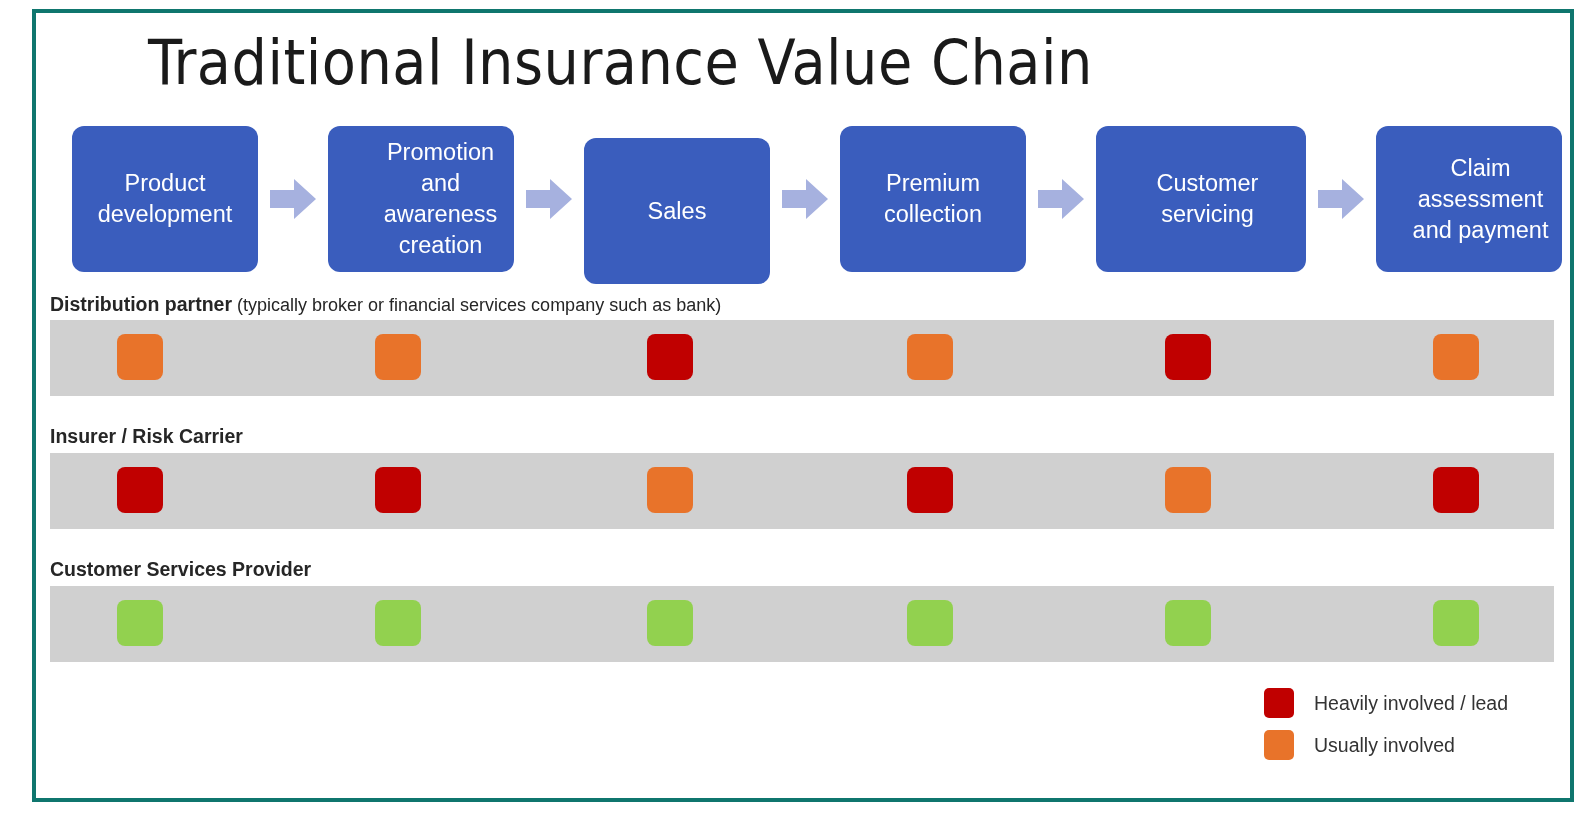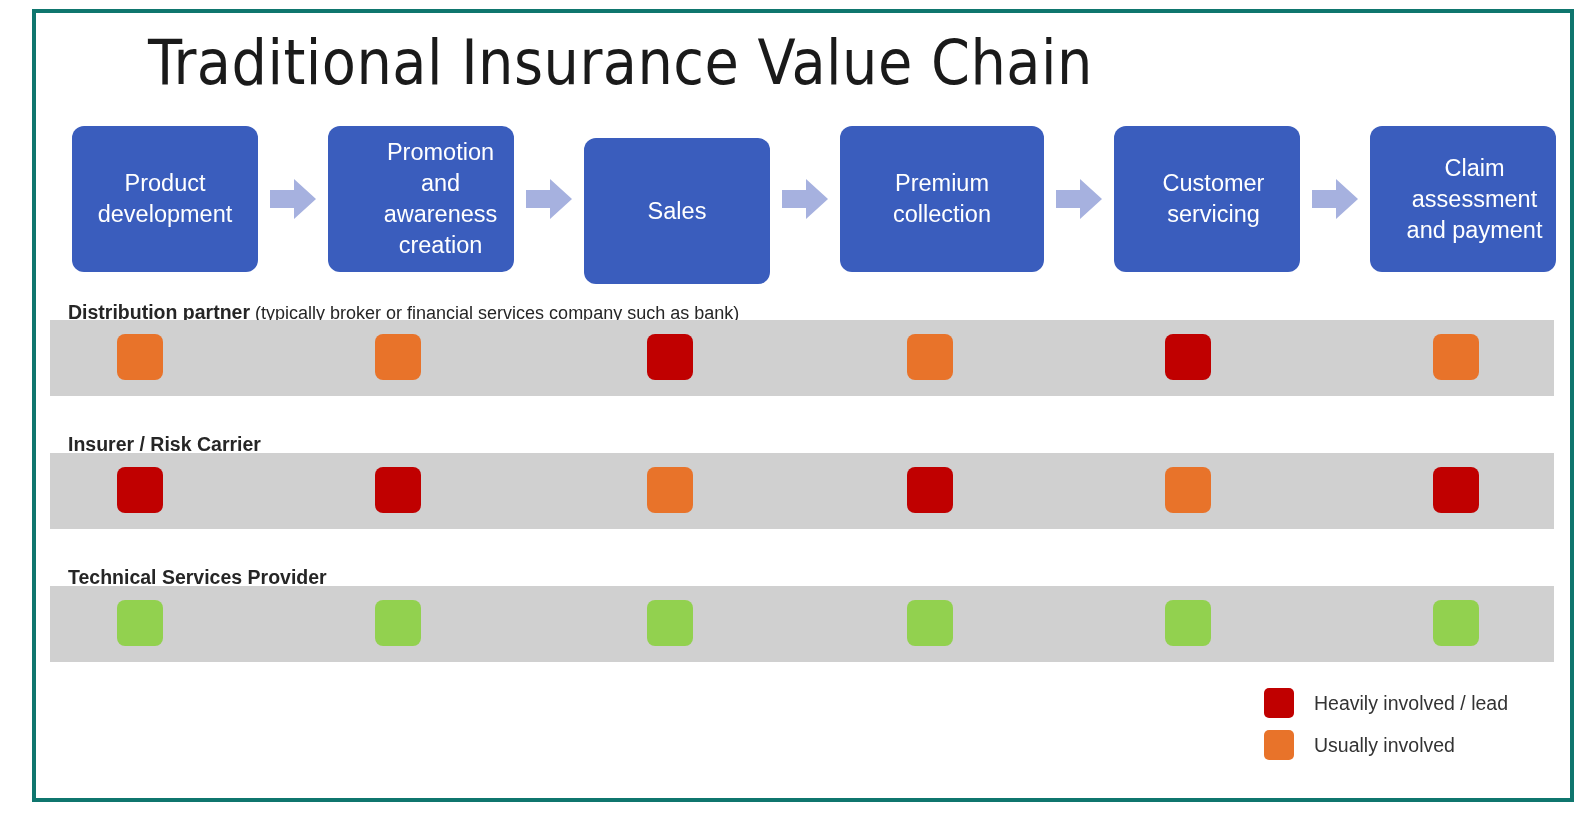--- a/index.html
+++ b/index.html
@@ -67,7 +67,7 @@
   .proc-box.w1 { width: 186px; }
   .proc-box.w2 { width: 186px; padding-left: 47px; }
   .proc-box.w3 { width: 186px; }
-  .proc-box.w4 { width: 204px; }
+  .proc-box.w4 { width: 186px; }
   .proc-box.w5 { width: 186px; padding-left: 21px; }
   .proc-box.w6 { width: 186px; padding-left: 31px; }
 

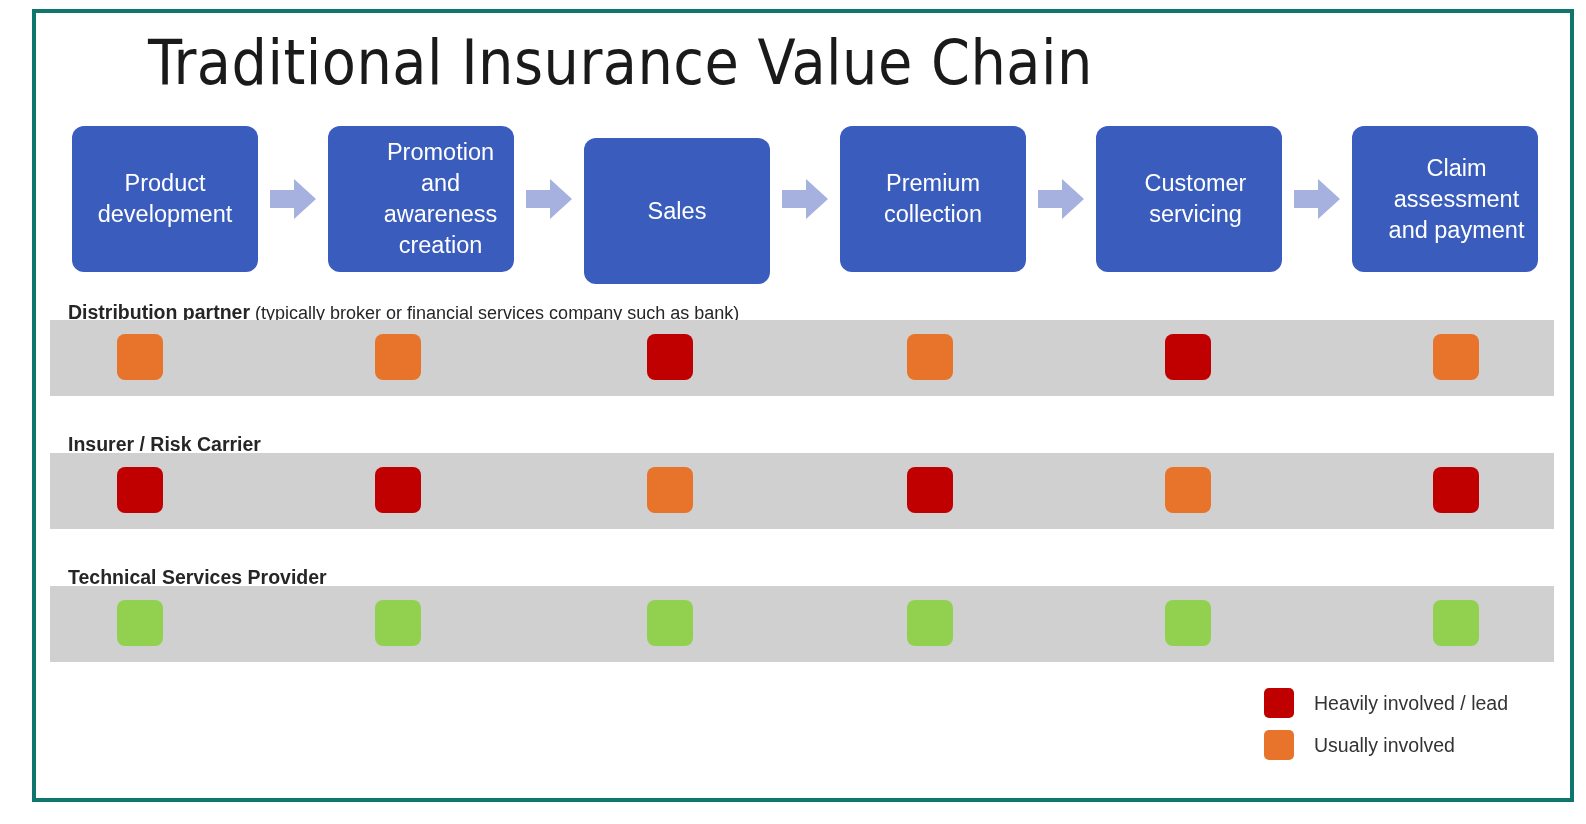--- a/index.html
+++ b/index.html
@@ -68,7 +68,7 @@
   .proc-box.w2 { width: 186px; padding-left: 47px; }
   .proc-box.w3 { width: 186px; }
   .proc-box.w4 { width: 186px; }
-  .proc-box.w5 { width: 186px; padding-left: 21px; }
+  .proc-box.w5 { width: 210px; padding-left: 21px; }
   .proc-box.w6 { width: 186px; padding-left: 31px; }
 
   .chev {

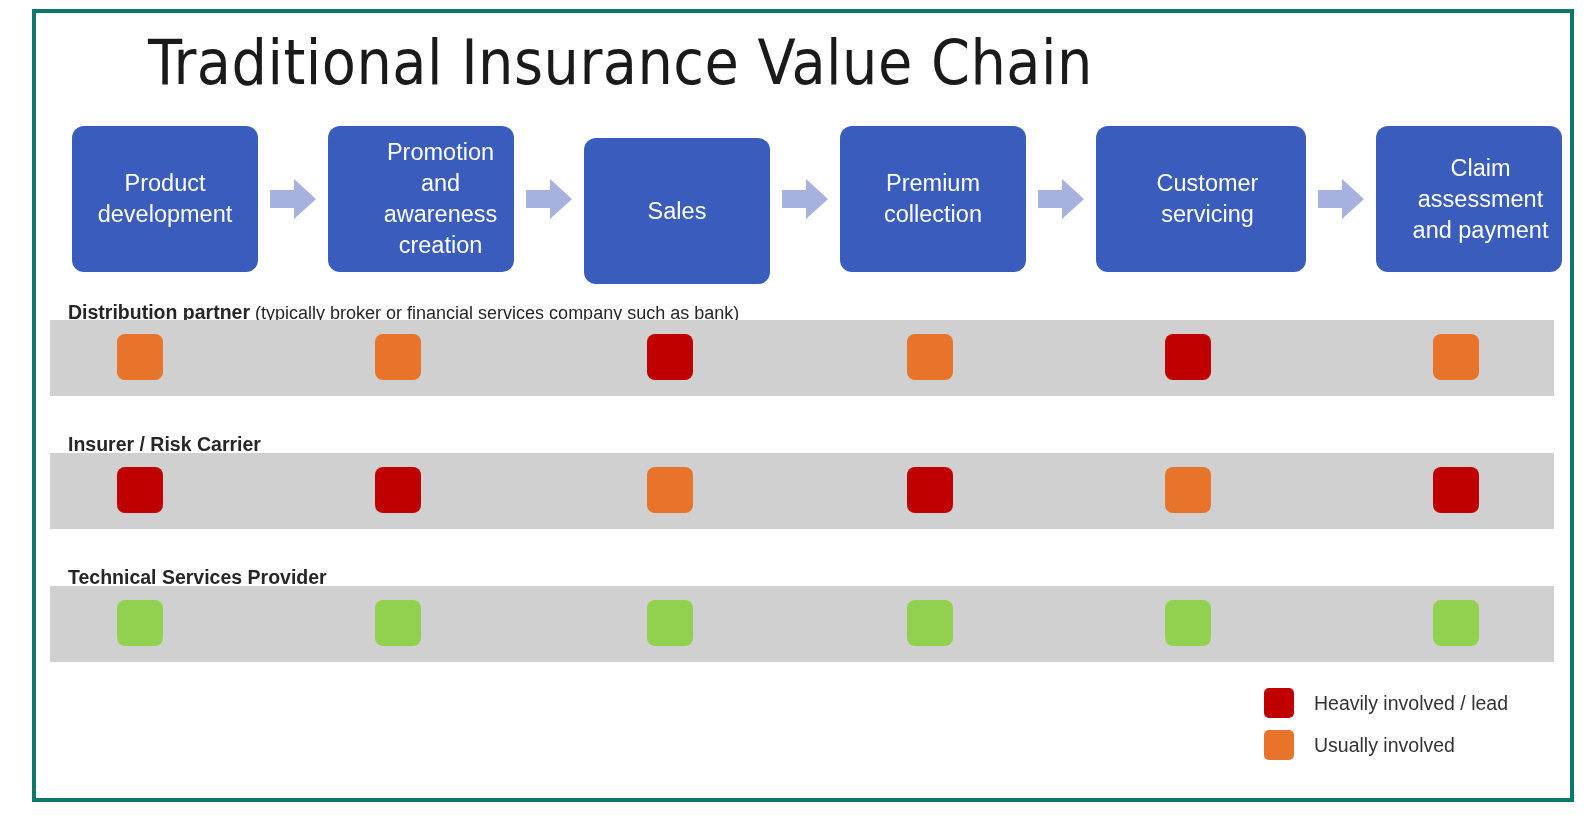--- a/index.html
+++ b/index.html
@@ -82,11 +82,10 @@
   
   .row-label {
     position: absolute;
-    left: 32px;
+    left: 14px;
     font-size: 19.5px;
     color: #262626;
     white-space: nowrap;
-    margin-top: 8px;
   }
   .row-label b { font-weight: bold; }
   .row-label span.sub { font-weight: normal; font-size: 18px; }

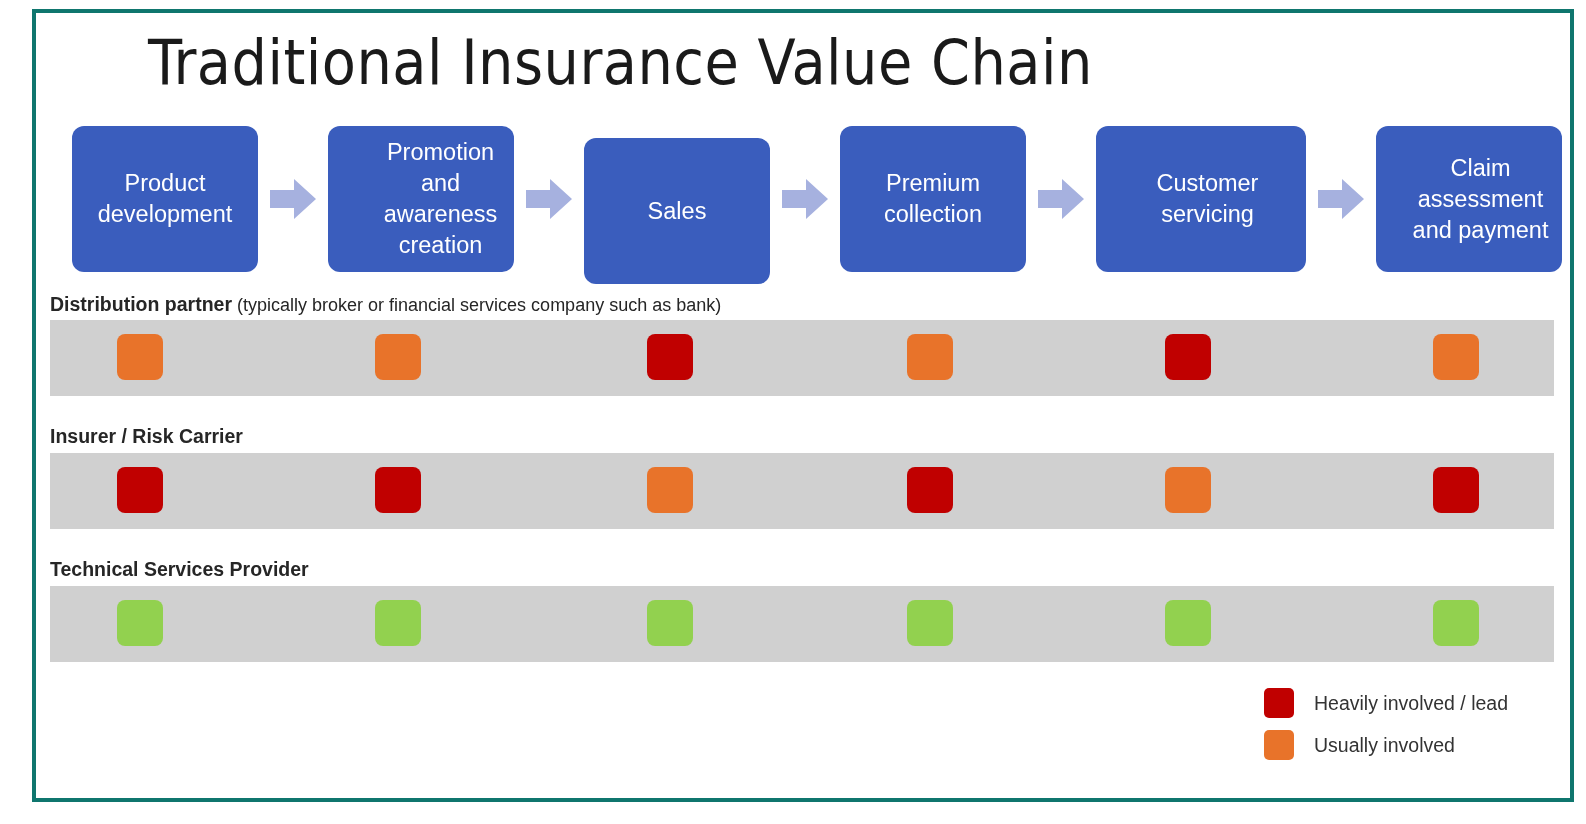--- a/index.html
+++ b/index.html
@@ -192,7 +192,7 @@
         <div class="marker" style="left: 1115px; background: rgb(232, 115, 42);"></div>
         <div class="marker" style="left: 1383px; background: rgb(192, 0, 0);"></div>
       </div>
-      <div class="row-label" style="top: 545px;"><b>Technical Services Provider</b></div>
+      <div class="row-label" style="top: 545px;"><b>Customer Services Provider</b></div>
       <div class="band" style="top: 573px; background: rgb(208, 208, 208);">
         <div class="marker" style="left: 67px; background: rgb(146, 209, 79);"></div>
         <div class="marker" style="left: 325px; background: rgb(146, 209, 79);"></div>

